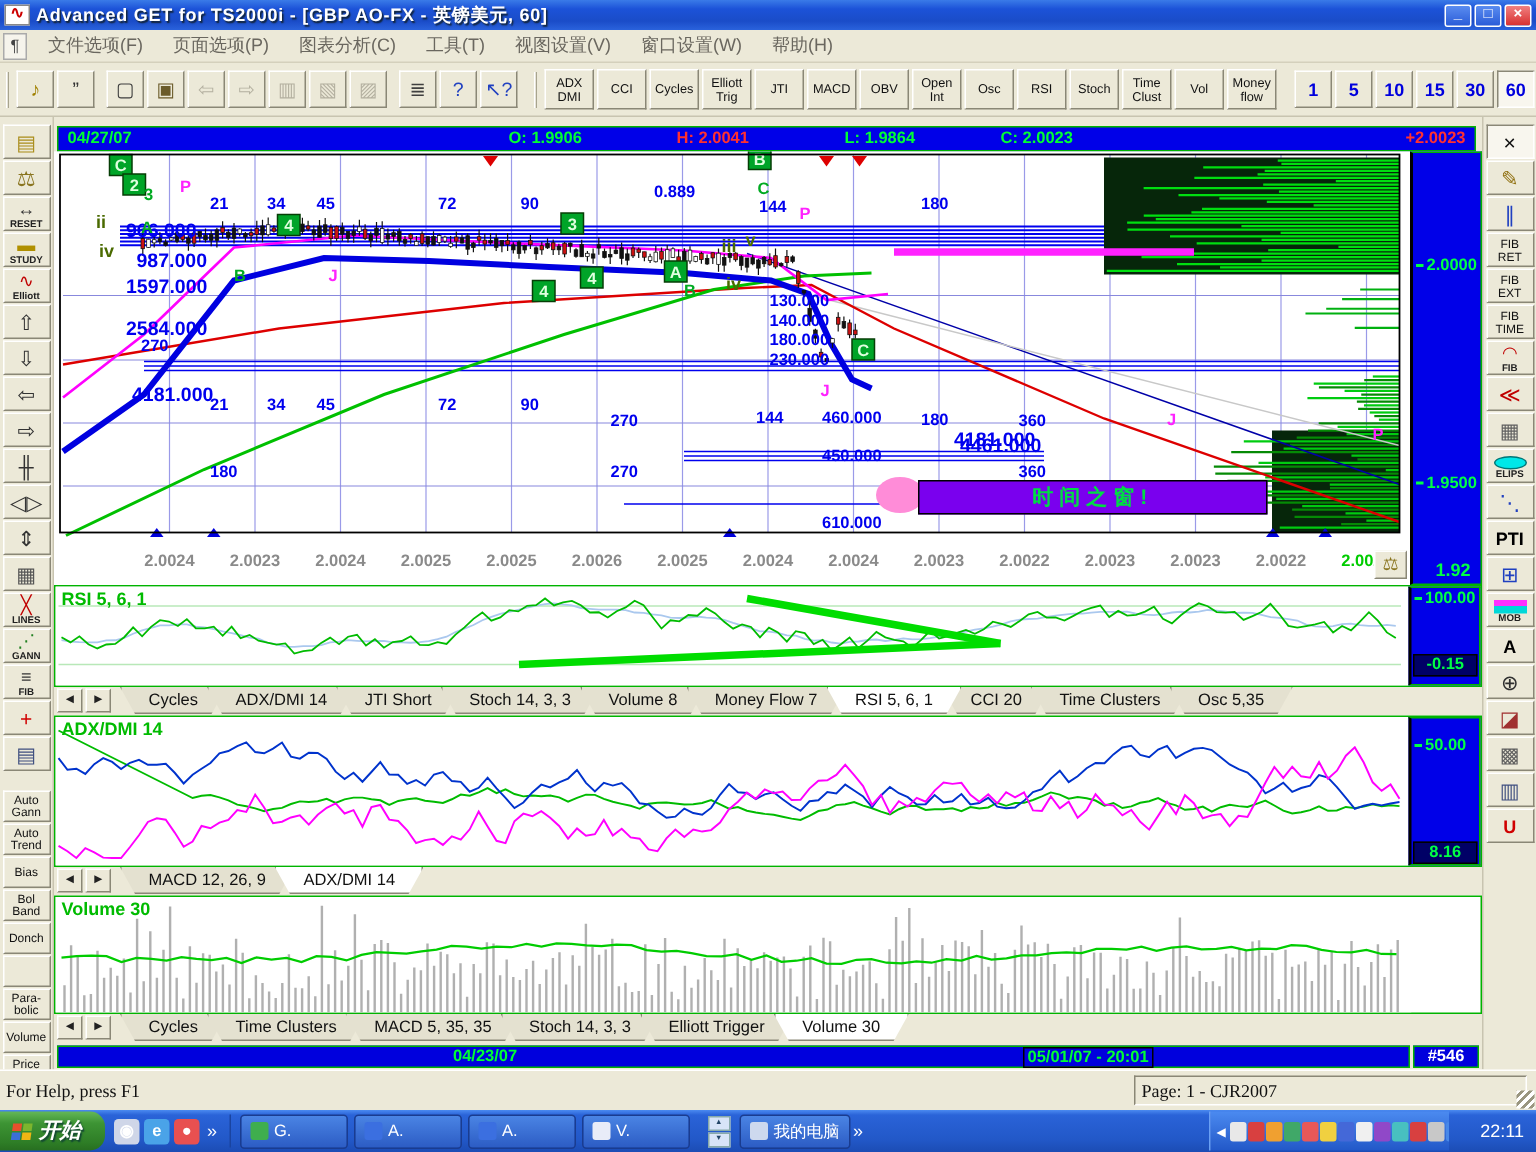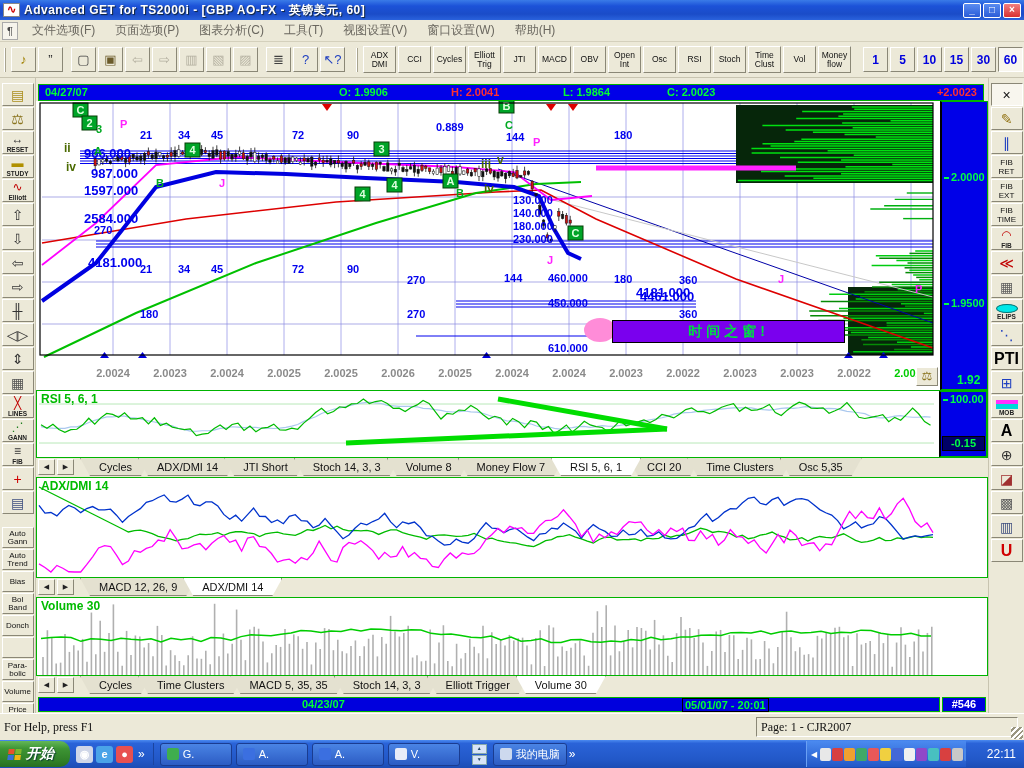--- a/index.html
+++ b/index.html
@@ -871,7 +871,7 @@
       <div class="scalecol" id="main-scale">
         <span class="scale-bottom">1.92</span>
       <span class="tick" style="top: 69px;">2.0000</span>
-          <span class="tick" style="top: 195px;">1.9500</span>
+          <span class="tick" style="top: 214px;">1.9500</span>
         </div>
       <button class="scales-overlay">⚖</button>
     </div>

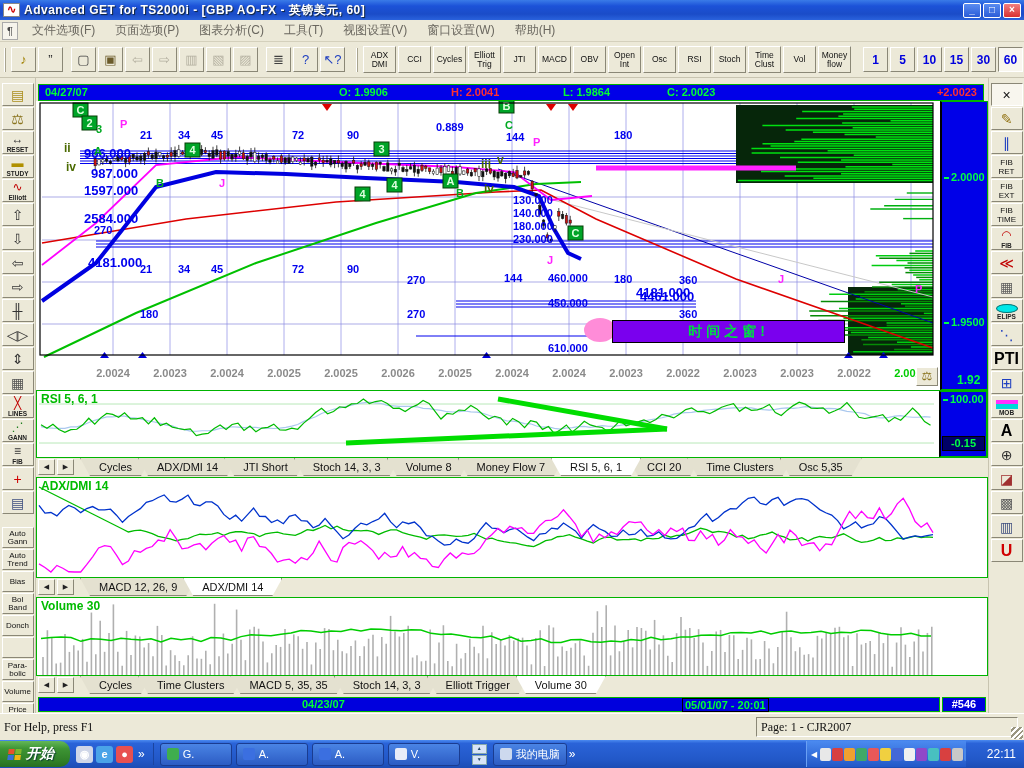--- a/index.html
+++ b/index.html
@@ -52,7 +52,7 @@
   .sbtn .gly { display:block; font-size:12px; line-height:13px; margin-top:1px; }
   .sbtn .gly.solo { font-size:14px; line-height:20px; margin-top:0; }
   .sbtn .lbl { display:block; font-size:6.5px; line-height:7px; color:#222; font-weight:bold; }
-  .sbtn .bigtxt { display:block; font-size:16px; line-height:20px; font-weight:bold; }
+  .sbtn .bigtxt { display:block; font-size:12px; line-height:20px; font-weight:bold; }
   .sbtn .two { white-space:pre-line; font-size:8px; line-height:8.5px; font-weight:normal; display:block; padding-top:2px; color:#111; }
   .sbtn .ellipse { display:block; width:22px; height:9px; margin:2px auto 0 auto; background:#00e8e8;
     border:1px solid #077; border-radius:50%; }

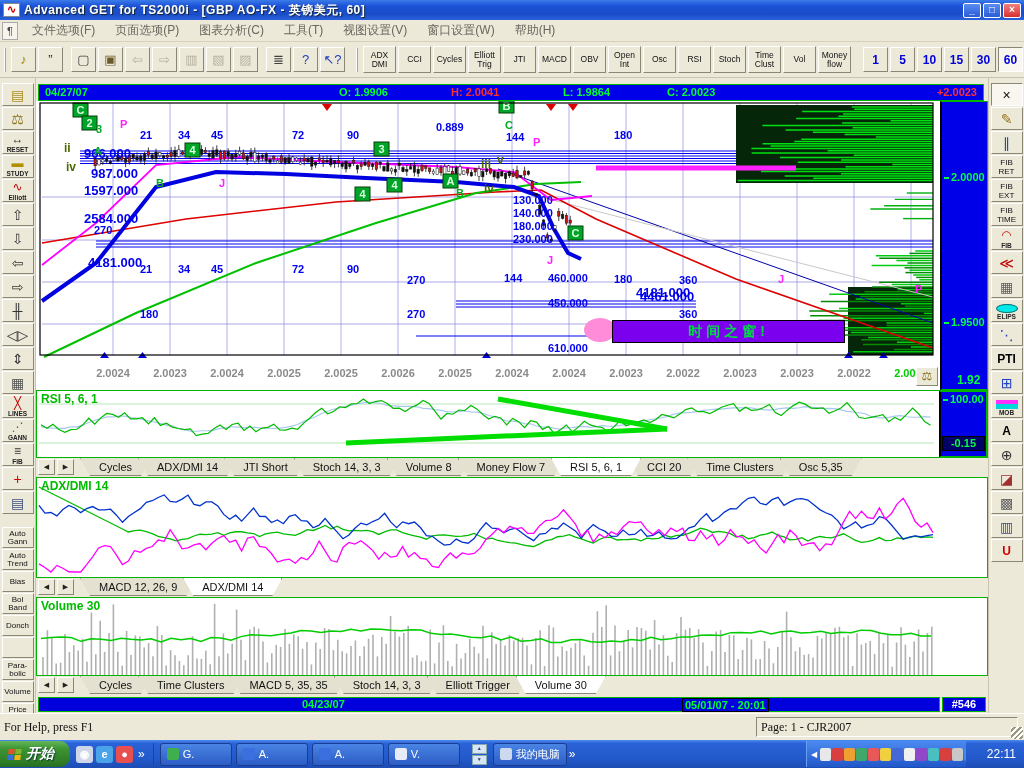--- a/index.html
+++ b/index.html
@@ -915,6 +915,10 @@
           <polyline points="2,27.39569008201361 7.96,35.18257210713625 13.92,34.50358464526177 19.88,37.932690306211285 25.84,31.440851122447242 31.8,27.452022043748418 37.76,29.966463048014067 43.72,34.63681445703187 49.68,30.540997603937548 55.64,28.574056152355865 61.6,31.85798726821345 67.56,31.885516034134724 73.52,31.168443350139277 79.48,37.179625269861596 85.44,44.32772021057631 91.4,38.47603768524956 97.36,34.53437806823886 103.32,30.639967100583647 109.28,24.259854868920726 115.24,22.705098524294613 121.2,19.47688415207876 127.16,16.924298072295787 133.12,23.391815036070753 139.08,24.19275519626321 145.04,21.070415706056586 151,17.042973601489038 156.96,26.426144697095225 162.92,27.744921989440172 168.88,23.851897731595546 174.84,23.96573113844737 180.8,27.97631257847219 186.76,36.42551756748803 192.72,41.28995763437259 198.68,37.20214280239943 204.64,43.181285399765045 210.6,36.656833298489104 216.56,30.086443774537123 222.52,38.42678588521978 228.48,38.47892692452769 234.44,44.569146319278204 240.4,41.9928741733971 246.35999999999999,45.6962740990801 252.32,38.32453389564362 258.28,36.67298353345464 264.24,42.719349079090044 270.2,43.21948057436652 276.16,49.80893338090986 282.12,47.202107106819405 288.08,40.446152309885306 294.04,47.54035953301771 300,53.91679590000805 305.96,60.71862348168859 311.92,56.99213123485235 317.88,50.29312930823966 323.84,45.12214599014199 329.8,46.89143903477993 335.76,43.54818066661642 341.71999999999997,41.035475963340986 347.68,35.29627672286614 353.64,43.89525237019501 359.6,49.657245458402144 365.56,43.89667911851294 371.52,45.71601765222327 377.48,44.06499676920591 383.44,49.534962245337255 389.4,57.5572507903289 395.36,58.27761973458392 401.32,62.972575254007516 407.28,67.15443539060473 413.24,66.41970269970432 419.2,61.09710343946961 425.16,64.04226678717487 431.12,65.19221537644351 437.08,60.60974482911736 443.04,51.87522860969581 449,44.76270948049466 454.96,50.15875304377354 460.92,50.695326760563994 466.88,54.79350467979058 472.84,51.550565933410454 478.8,50.154026391065315 484.76,54.798962768017944 490.71999999999997,59.152646948557816 496.68,62.570363941280824 502.64,56.158473713437395 508.6,55.490663742900395 514.56,50.099816138009295 520.52,50.97914282709684 526.48,45.08037291533648 532.4399999999999,48.97492459924566 538.4,52.907013993617134 544.36,60.09128833121433 550.32,52.28541929659112 556.28,46.62945927437062 562.24,50.80371167242966 568.2,53.41638666592048 574.16,58.27510597011293 580.12,58.138959150659815 586.08,52.0175246786137 592.04,56.92160639363277 598,56.22729487733969 603.96,51.350191827273115 609.92,58.28914592092562 615.88,57.35352277727228 621.84,53.877099878078674 627.8,59.79831200030158 633.76,60.88541890995476 639.72,60.3113560592277 645.68,55.884695654653676 651.64,50.10926909208269 657.6,48.089044964593384 663.56,41.08183802880764 669.52,35.809449641461036 675.48,43.41815706389196 681.4399999999999,39.52358222721302 687.4,34.11567205370288 693.36,30.649944941414944 699.32,30.87630893657254 705.28,24.93071481014366 711.24,20.30320663224726 717.2,19.12490468152745 723.16,25.278145635168876 729.12,26.818320920236744 735.08,21.664369005515585 741.04,19.29086062353855 747,27.30595454820638 752.96,23.94766132090244 758.92,21.21371447989795 764.88,20.58655322818455 770.84,22.02538602431831 776.8,26.791853296506403 782.76,31.59218341184473 788.72,34.75832776866347 794.68,37.07959123413395 800.64,42.647719672806865 806.6,50.88308824416874 812.56,47.76064709153302 818.52,43.85859234780476 824.48,49.925476567778716 830.4399999999999,47.32483717430336 836.4,45.75722707900809 842.36,38.66935059781804 848.32,40.42968819690207 854.28,46.77874851266804 860.24,53.922480546156976 866.2,61.26024310191748 872.16,59.14690273774917 878.12,57.85613661558822 884.08,58.905115986687775 890.04,57.64284714672666 896,56.677436058418" fill="none" stroke="#0033cc" stroke-width="1.3"></polyline>
           <polyline points="2,85.9162768971175 7.96,89.5186330993846 13.92,94 19.88,87.42386785931885 25.84,90.28091371875256 31.8,93.76087293204293 37.76,94 43.72,94 49.68,86.6746270250529 55.64,78.82765797037631 61.6,69.96949781075492 67.56,67.56773679825999 73.52,68.4918093606681 79.48,77.06573532781157 85.44,86.5118608390047 91.4,83.06112298687582 97.36,72.65499974179522 103.32,74.2097109155052 109.28,70.43432996909556 115.24,68.54080297603372 121.2,62.055023317523265 127.16,63.26966487130892 133.12,51.689375600320446 139.08,60.377035793530055 145.04,70.79622649270335 151,69.8229521102581 156.96,66.984241303373 162.92,65.53049111990805 168.88,71.79182686324724 174.84,65.21418766117819 180.8,60.50037309992368 186.76,57.62084130057443 192.72,64.3333678121157 198.68,62.09863967334814 204.64,73.16200672434795 210.6,60.05022816260482 216.56,58.63084255069337 222.52,68.39992308498778 228.48,69.31381458161495 234.44,75.5058210580935 240.4,84.02368776405363 246.35999999999999,82.09491343524613 252.32,81.13523833432696 258.28,85.26132947373898 264.24,79.56552386583547 270.2,81.78347012484068 276.16,74.87833749354476 282.12,63.08061754383678 288.08,72.93047446618708 294.04,82.52101846845656 300,84.08439842219688 305.96,69.48814043459777 311.92,64.45431302390233 317.88,66.17091371291937 323.84,62.73553460768517 329.8,67.19181037074318 335.76,72.64248367660633 341.71999999999997,81.10042931561225 347.68,74.30773626871007 353.64,79.15310456289737 359.6,78.11532728165885 365.56,68.61866741253883 371.52,79.00883743277744 377.48,74.4845363585939 383.44,80.2776218583098 389.4,81.13978974751332 395.36,88.31145892871945 401.32,89.49854221679445 407.28,80.92908477101632 413.24,74.99155166839577 419.2,80.03391163955645 425.16,74.9604704167144 431.12,76.38825397363571 437.08,75.40931477811576 443.04,70.3802180446682 449,61.44071372702696 454.96,56.46028631795923 460.92,50.3380224436028 466.88,54.52448783408134 472.84,48.31769823997195 478.8,50.87021391065993 484.76,49.726525048289396 490.71999999999997,55.38059579197201 496.68,55.23358174775809 502.64,47.708326558304755 508.6,42.53125622387194 514.56,42.17746306150076 520.52,38.585932662164424 526.48,31.837624201245834 532.4399999999999,38.709209572062846 538.4,46.01689635063942 544.36,58.639648581034564 550.32,51.91417252971526 556.28,64.11096575032587 562.24,56.15865996558293 568.2,59.754321899597265 574.16,53.891048440263646 580.12,56.48238791392086 586.08,49.045536864839534 592.04,43.66353304039765 598,44.5737078489482 603.96,43.9110347790229 609.92,51.895823072288124 615.88,56.57577120629879 621.84,51.54450577528416 627.8,57.528248229528714 633.76,50.11811667955391 639.72,53.55135776386981 645.68,50.1903062935441 651.64,62.25245930447601 657.6,62.58039089093587 663.56,52.909162765070626 669.52,60.93659380852416 675.48,56.49178287748308 681.4399999999999,67.18461439115237 687.4,61.99425155947295 693.36,51.511108912792984 699.32,58.27162195952283 705.28,59.09106787408781 711.24,65.54119545138232 717.2,61.97326938435154 723.16,69.87491612806663 729.12,75.0962277852721 735.08,65.9115303493196 741.04,56.485011877416454 747,64.69810608003934 752.96,52.121982075790164 758.92,57.49235172578955 764.88,67.50634379246173 770.84,65.5627748461068 776.8,64.75714245139066 782.76,72.82791392272864 788.72,65.8552865573718 794.68,66.70367877496366 800.64,55.47489491459505 806.6,43.870511420653244 812.56,33.30486017592488 818.52,40.56355315821831 824.48,33.16853498334406 830.4399999999999,39.553753816691504 836.4,40.42490961427164 842.36,29.95671300947373 848.32,41.136306048420415 854.28,35.830971127513656 860.24,25.822235979822523 866.2,20.264565656576078 872.16,30.337145862722565 878.12,43.54337391092852 884.08,49.23219453693457 890.04,44.99588098698283 896,54.541902418346034" fill="none" stroke="#ff00ff" stroke-width="1.3"></polyline>
         </svg>
+      <div class="scalecol">
+        <span class="tick" style="top:12px">50.00</span>
+        <span class="scale-badge" style="top:82px">8.16</span>
+      </div>
     </div>
     <div class="tabrow" id="tabs-adx" style="top:500px">
         <button class="tab-scroll">◀</button>

